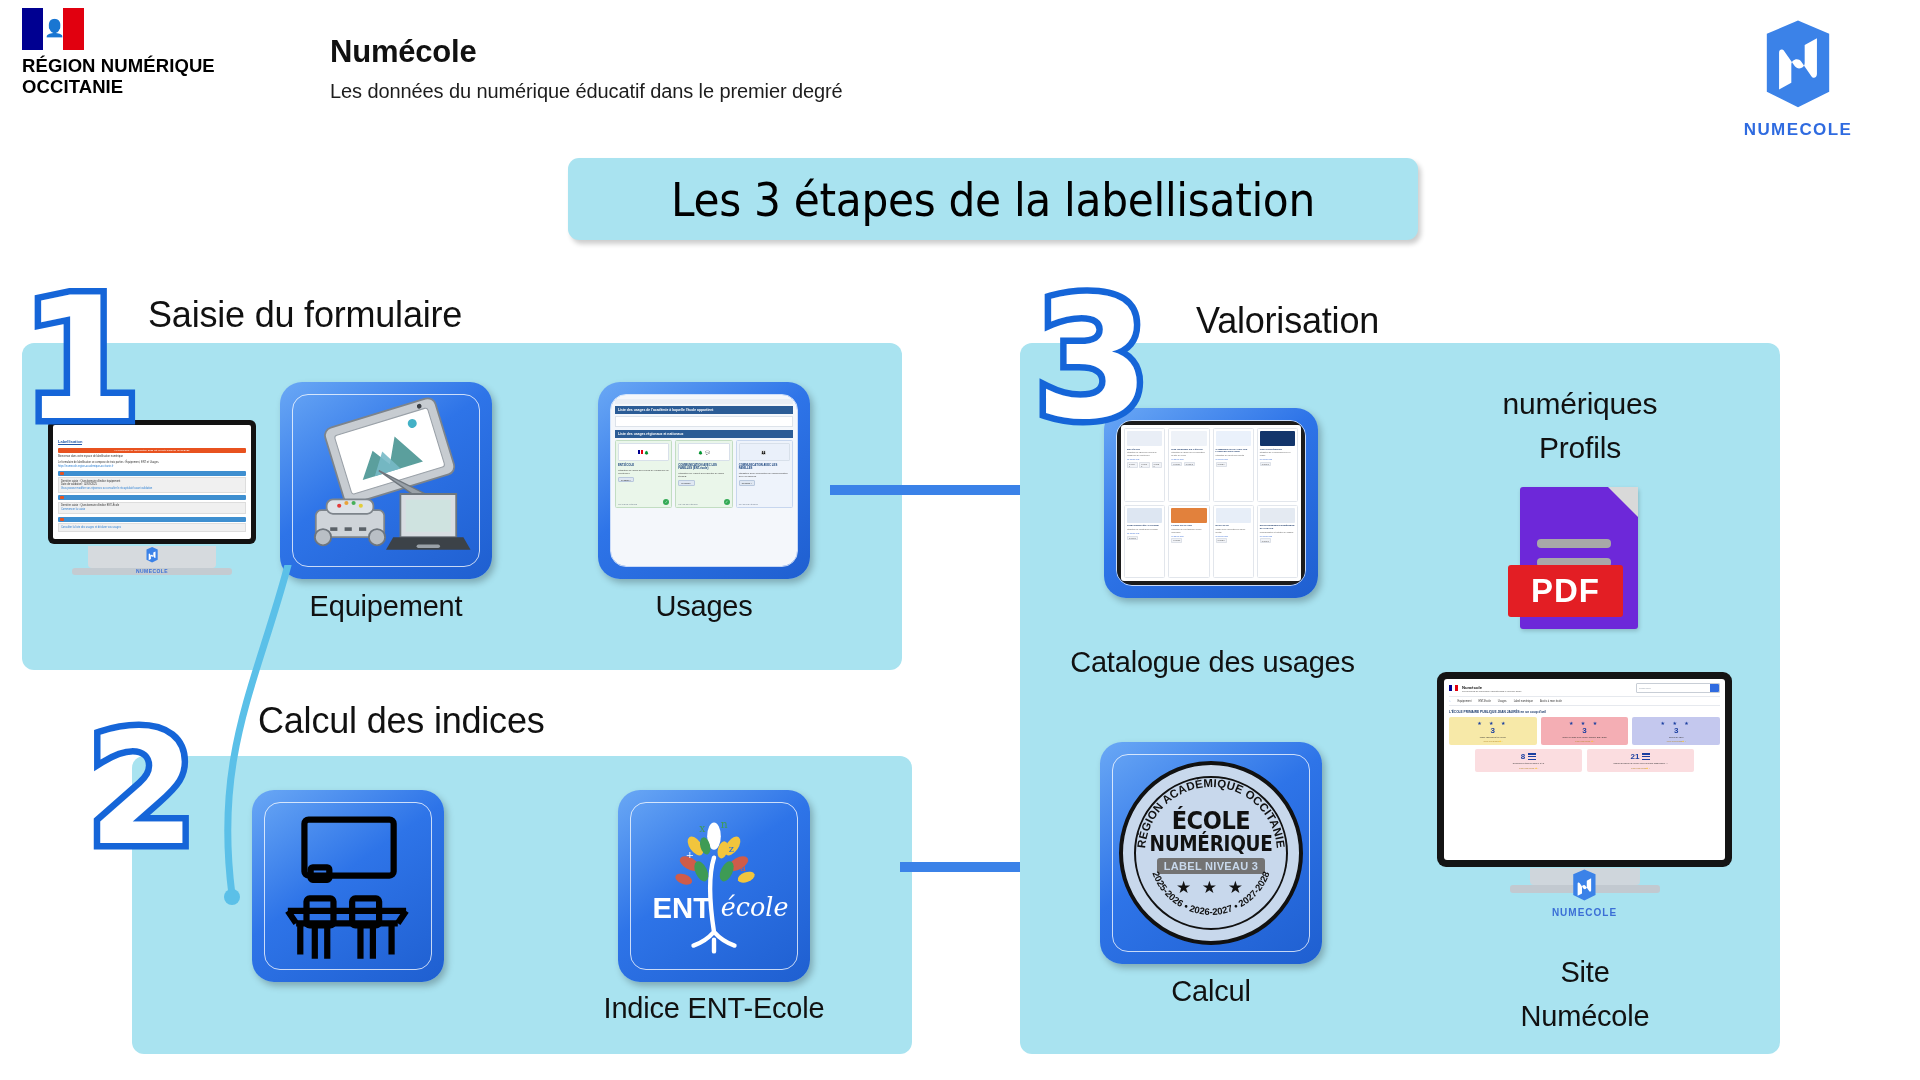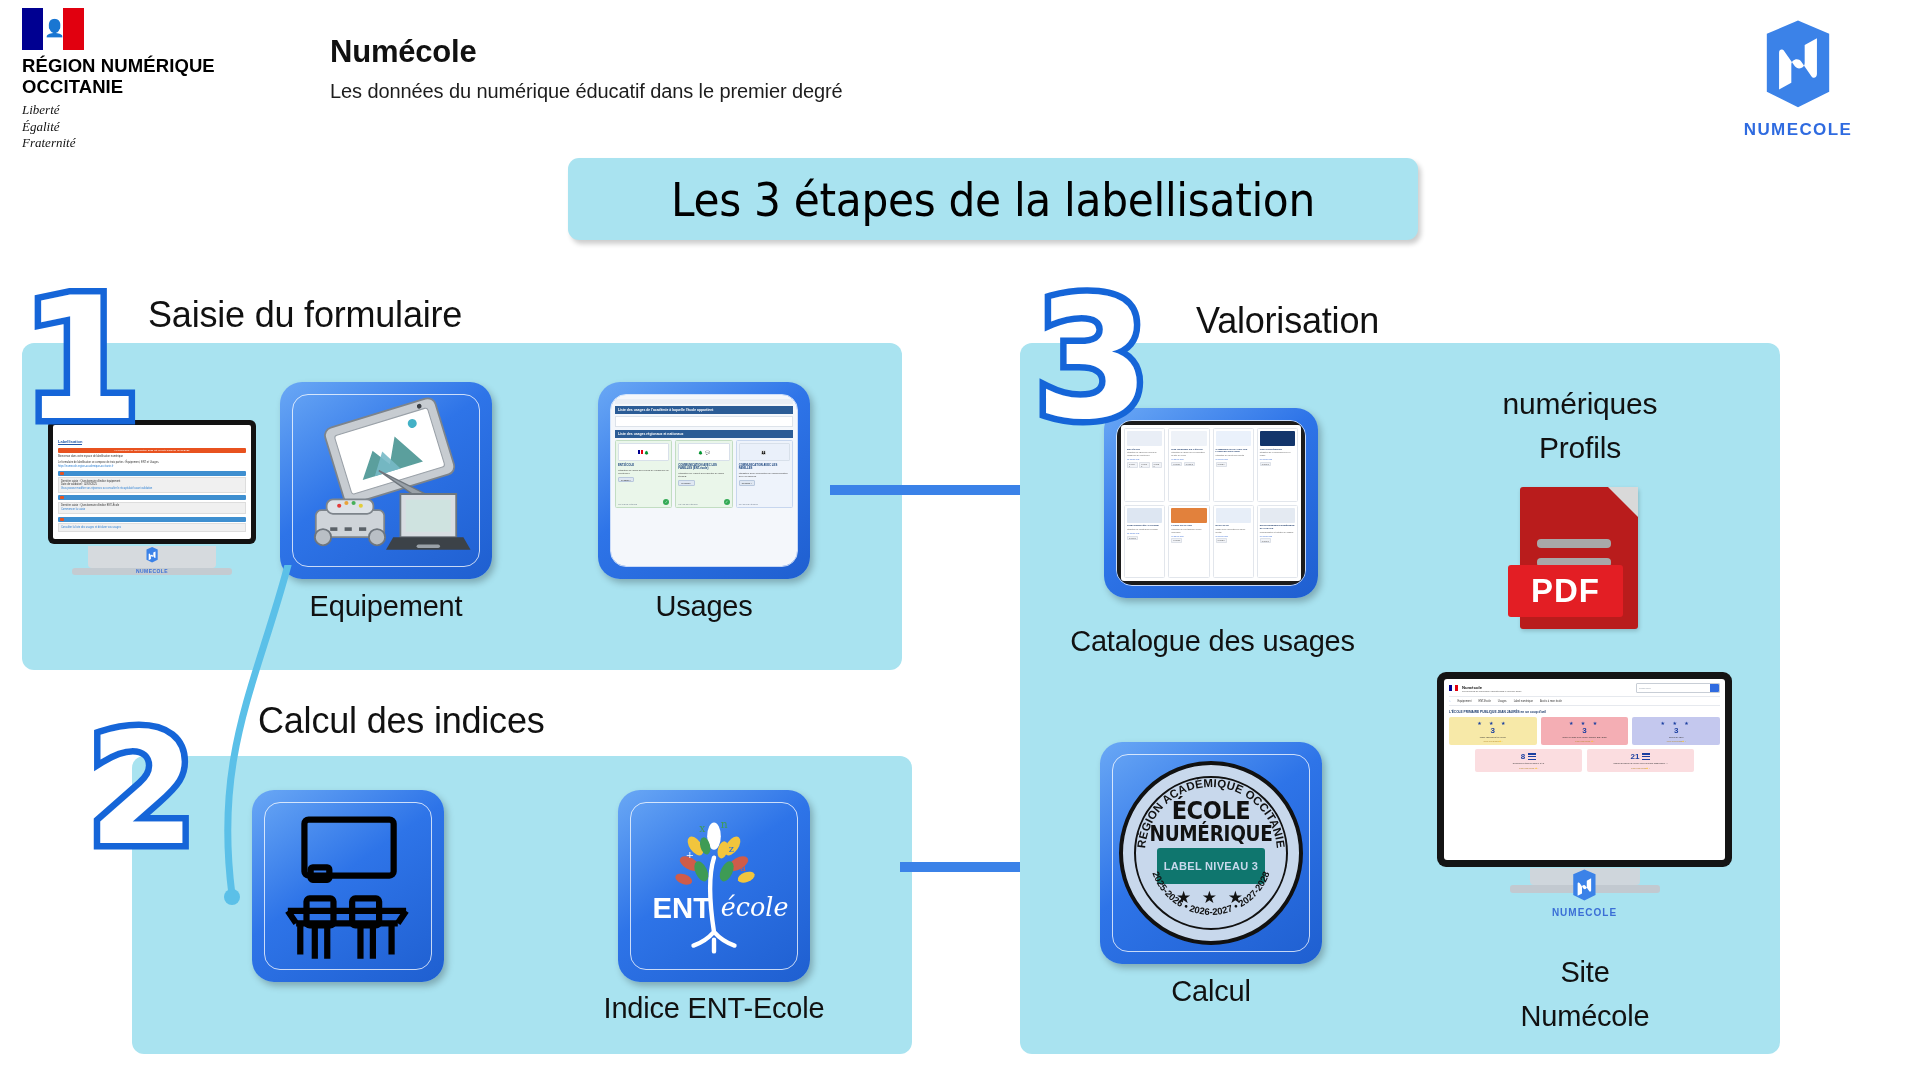--- a/index.html
+++ b/index.html
@@ -197,11 +197,6 @@
       </div>
       <div class="ra-line">RÉGION NUMÉRIQUE</div>
       <div class="ra-line" style="margin-top:0">OCCITANIE</div>
-      <div class="devise">
-        <div>Liberté</div>
-        <div>Égalité</div>
-        <div>Fraternité</div>
-      </div>
     </div>
 
     <div class="brand">

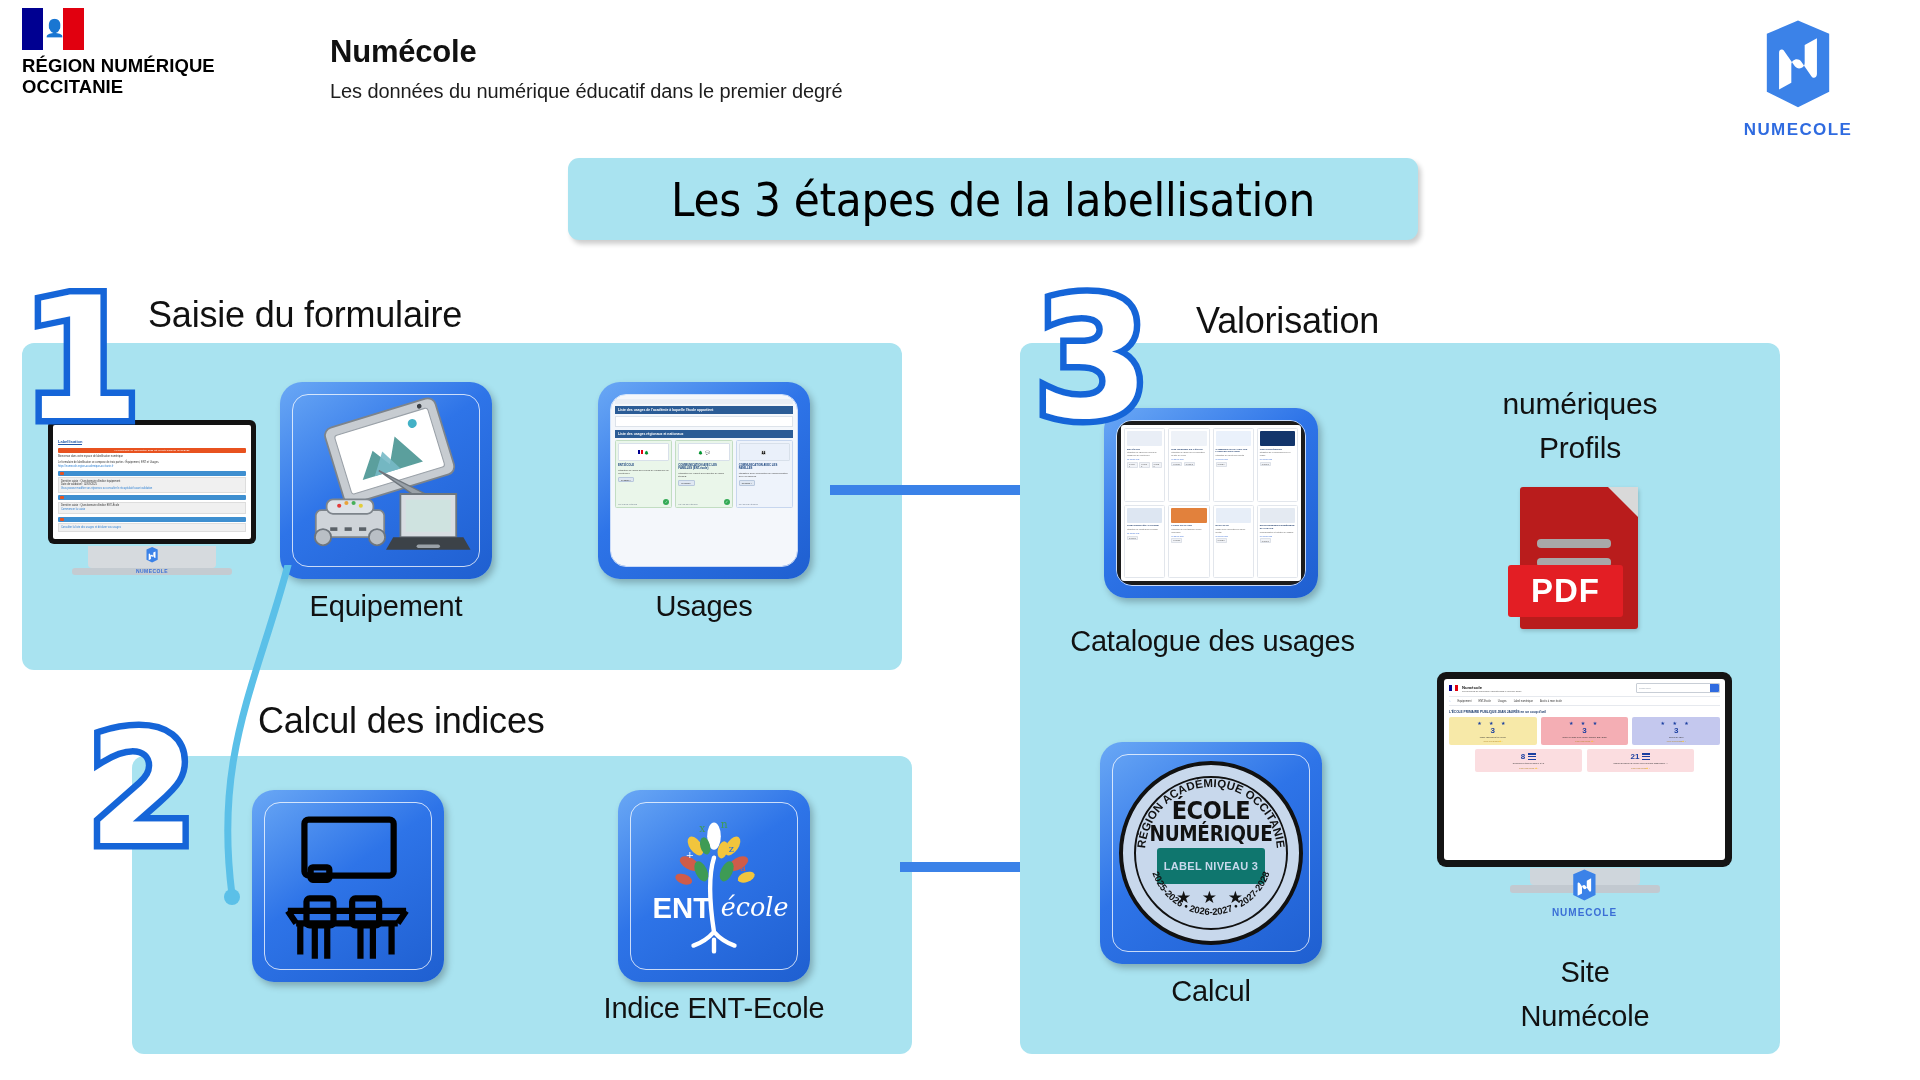--- a/index.html
+++ b/index.html
@@ -120,7 +120,7 @@
 
   
   .pdf{position:absolute;left:1520px;top:487px;width:118px;height:142px;}
-  .pdf-page{width:100%;height:100%;background:#b91c1c;border-radius:3px;position:relative;box-shadow:1px 2px 4px rgba(0,0,0,.18);}
+  .pdf-page{width:100%;height:100%;background:#6d28d9;border-radius:3px;position:relative;box-shadow:1px 2px 4px rgba(0,0,0,.18);}
   .pdf-fold{position:absolute;right:0;top:0;width:30px;height:30px;background:#d9d9d9;
      clip-path:polygon(0 0,100% 100%,100% 0);}
   .pdf-line{position:absolute;left:17px;height:9px;background:#a8a8a8;border-radius:4px;}

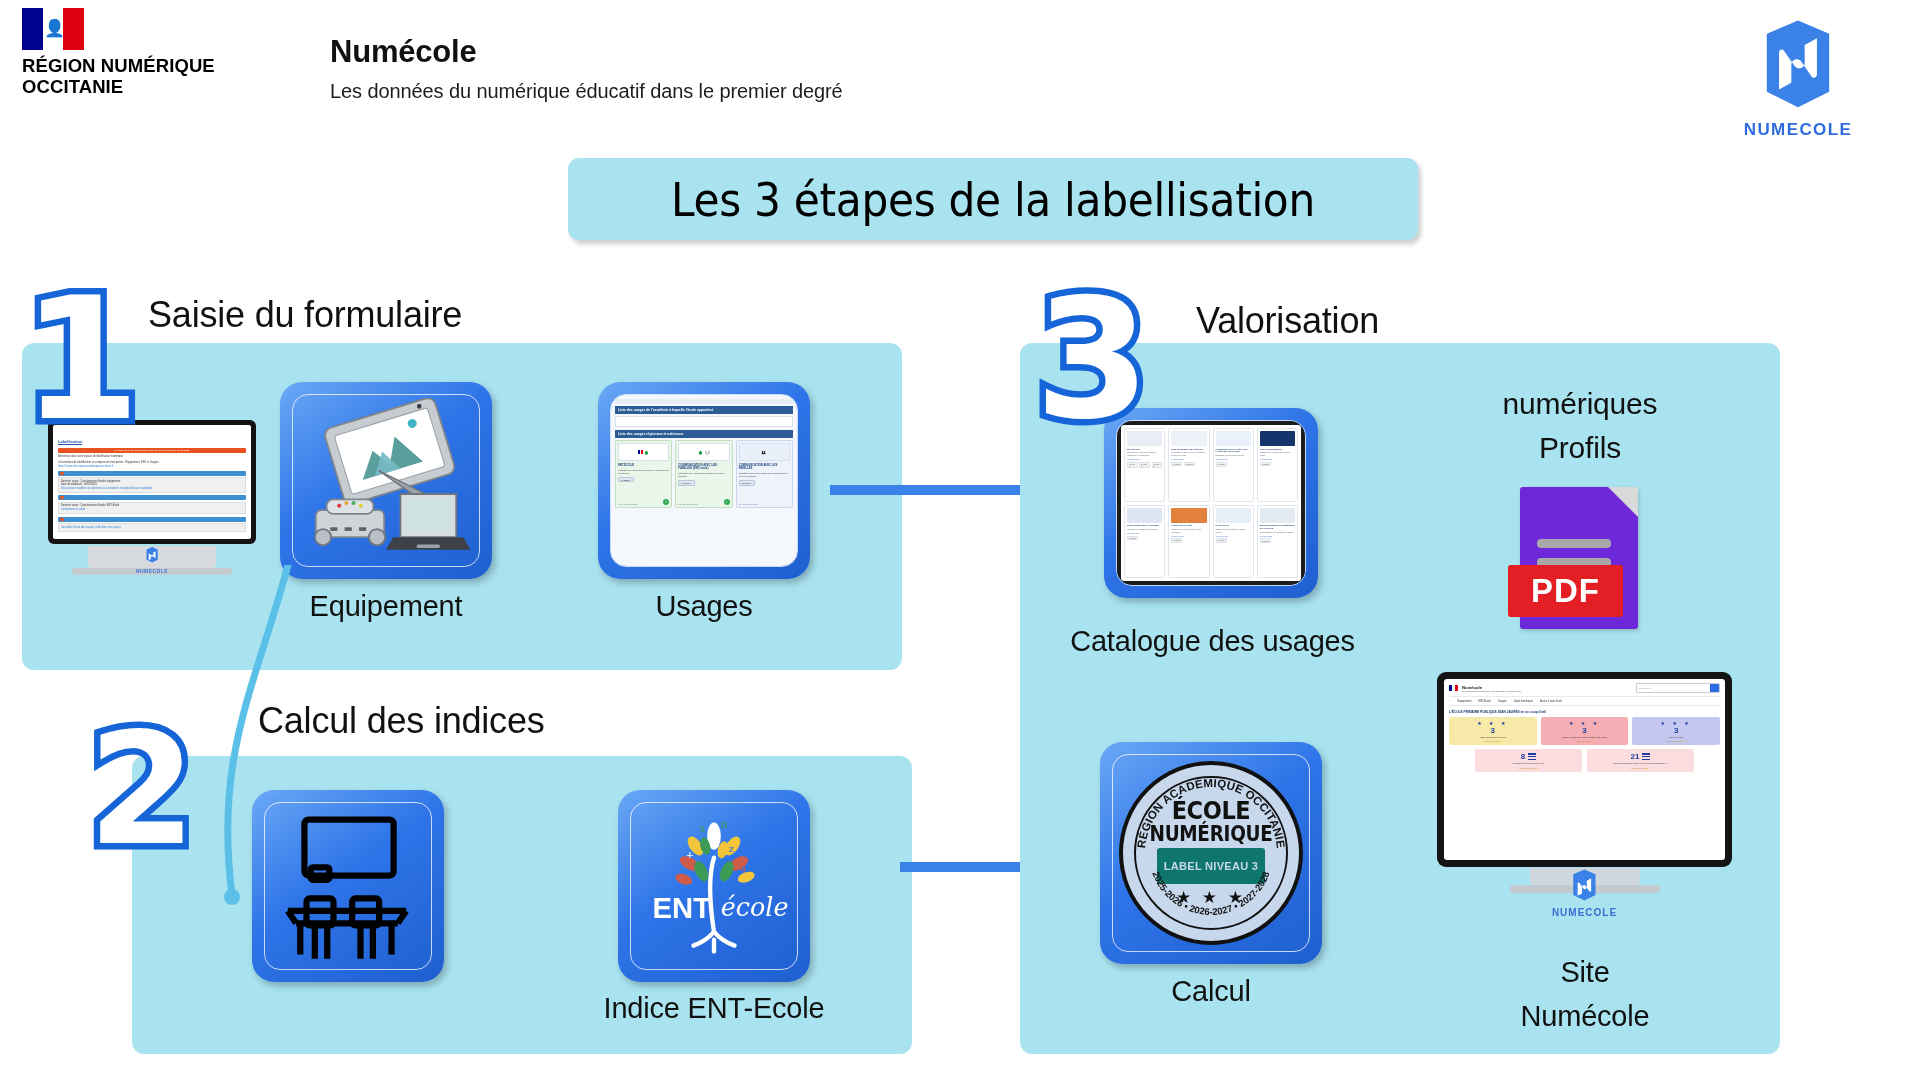--- a/index.html
+++ b/index.html
@@ -487,7 +487,7 @@
       </div>
     </div>
   </div>
-  <div class="card-label" style="left:1040px;top:625px;width:345px;">Catalogue des usages</div>
+  <div class="card-label" style="left:1040px;top:646px;width:345px;">Catalogue des usages</div>
 
   <div class="card-label" style="left:1460px;top:382px;width:240px;line-height:44px;font-size:30px;">
     <div>numériques</div>

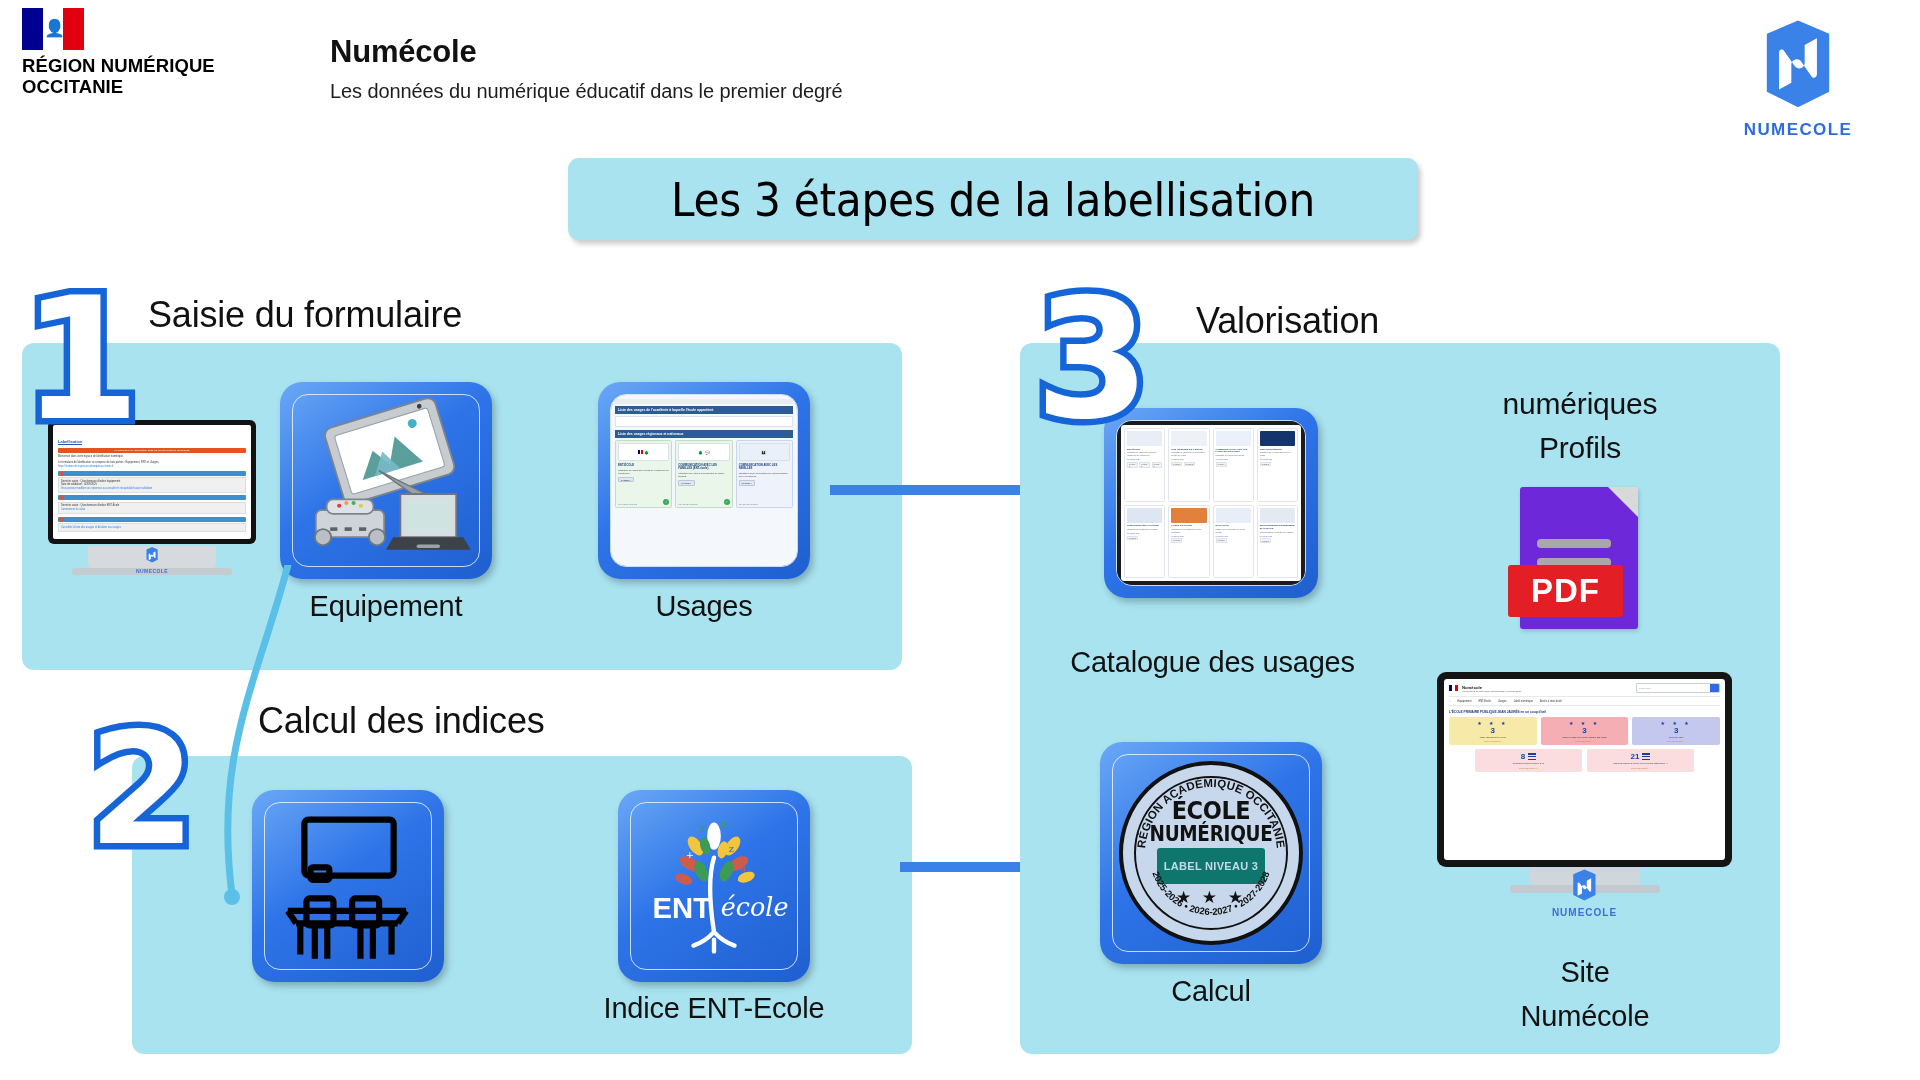--- a/index.html
+++ b/index.html
@@ -138,8 +138,8 @@
      font-family:"DejaVu Sans Condensed","Liberation Sans",sans-serif;}
   .seal-sub{font-size:20.5px;font-weight:bold;color:#111;line-height:22px;letter-spacing:-.3px;
      font-family:"DejaVu Sans Condensed","Liberation Sans",sans-serif;}
-  .seal-lvl{margin-top:3px;background:#0f766e;color:#C8D8EC;font-size:11px;font-weight:bold;
-     padding:12px 7px;border-radius:3px;letter-spacing:.3px;}
+  .seal-lvl{margin-top:3px;background:#737373;color:#C8D8EC;font-size:11px;font-weight:bold;
+     padding:2px 7px;border-radius:3px;letter-spacing:.3px;}
   .seal-stars{margin-top:3px;font-size:17px;color:#111;letter-spacing:3px;}
 
   

